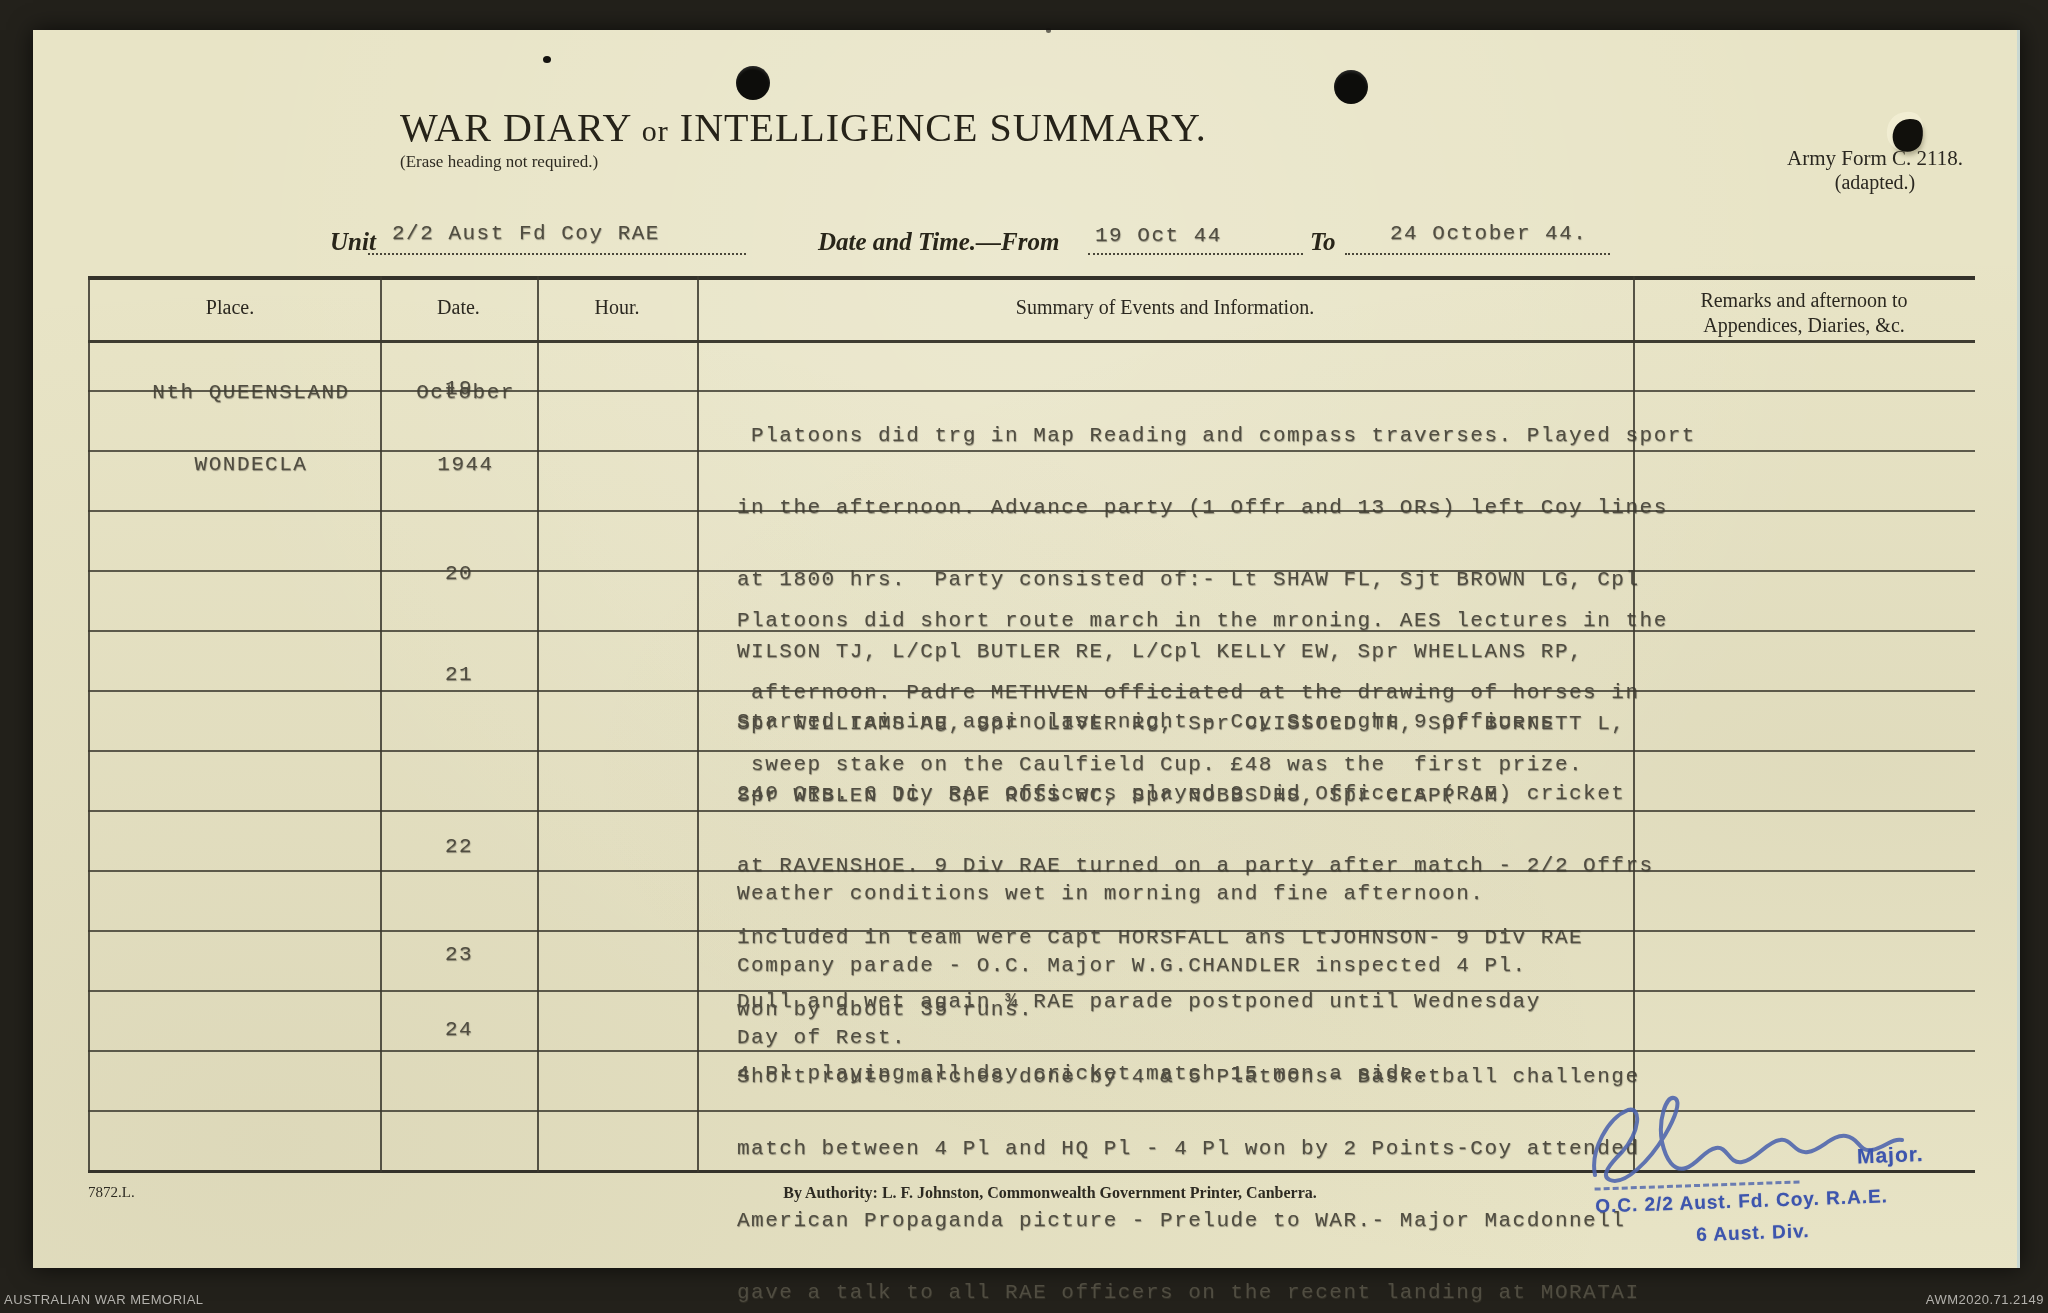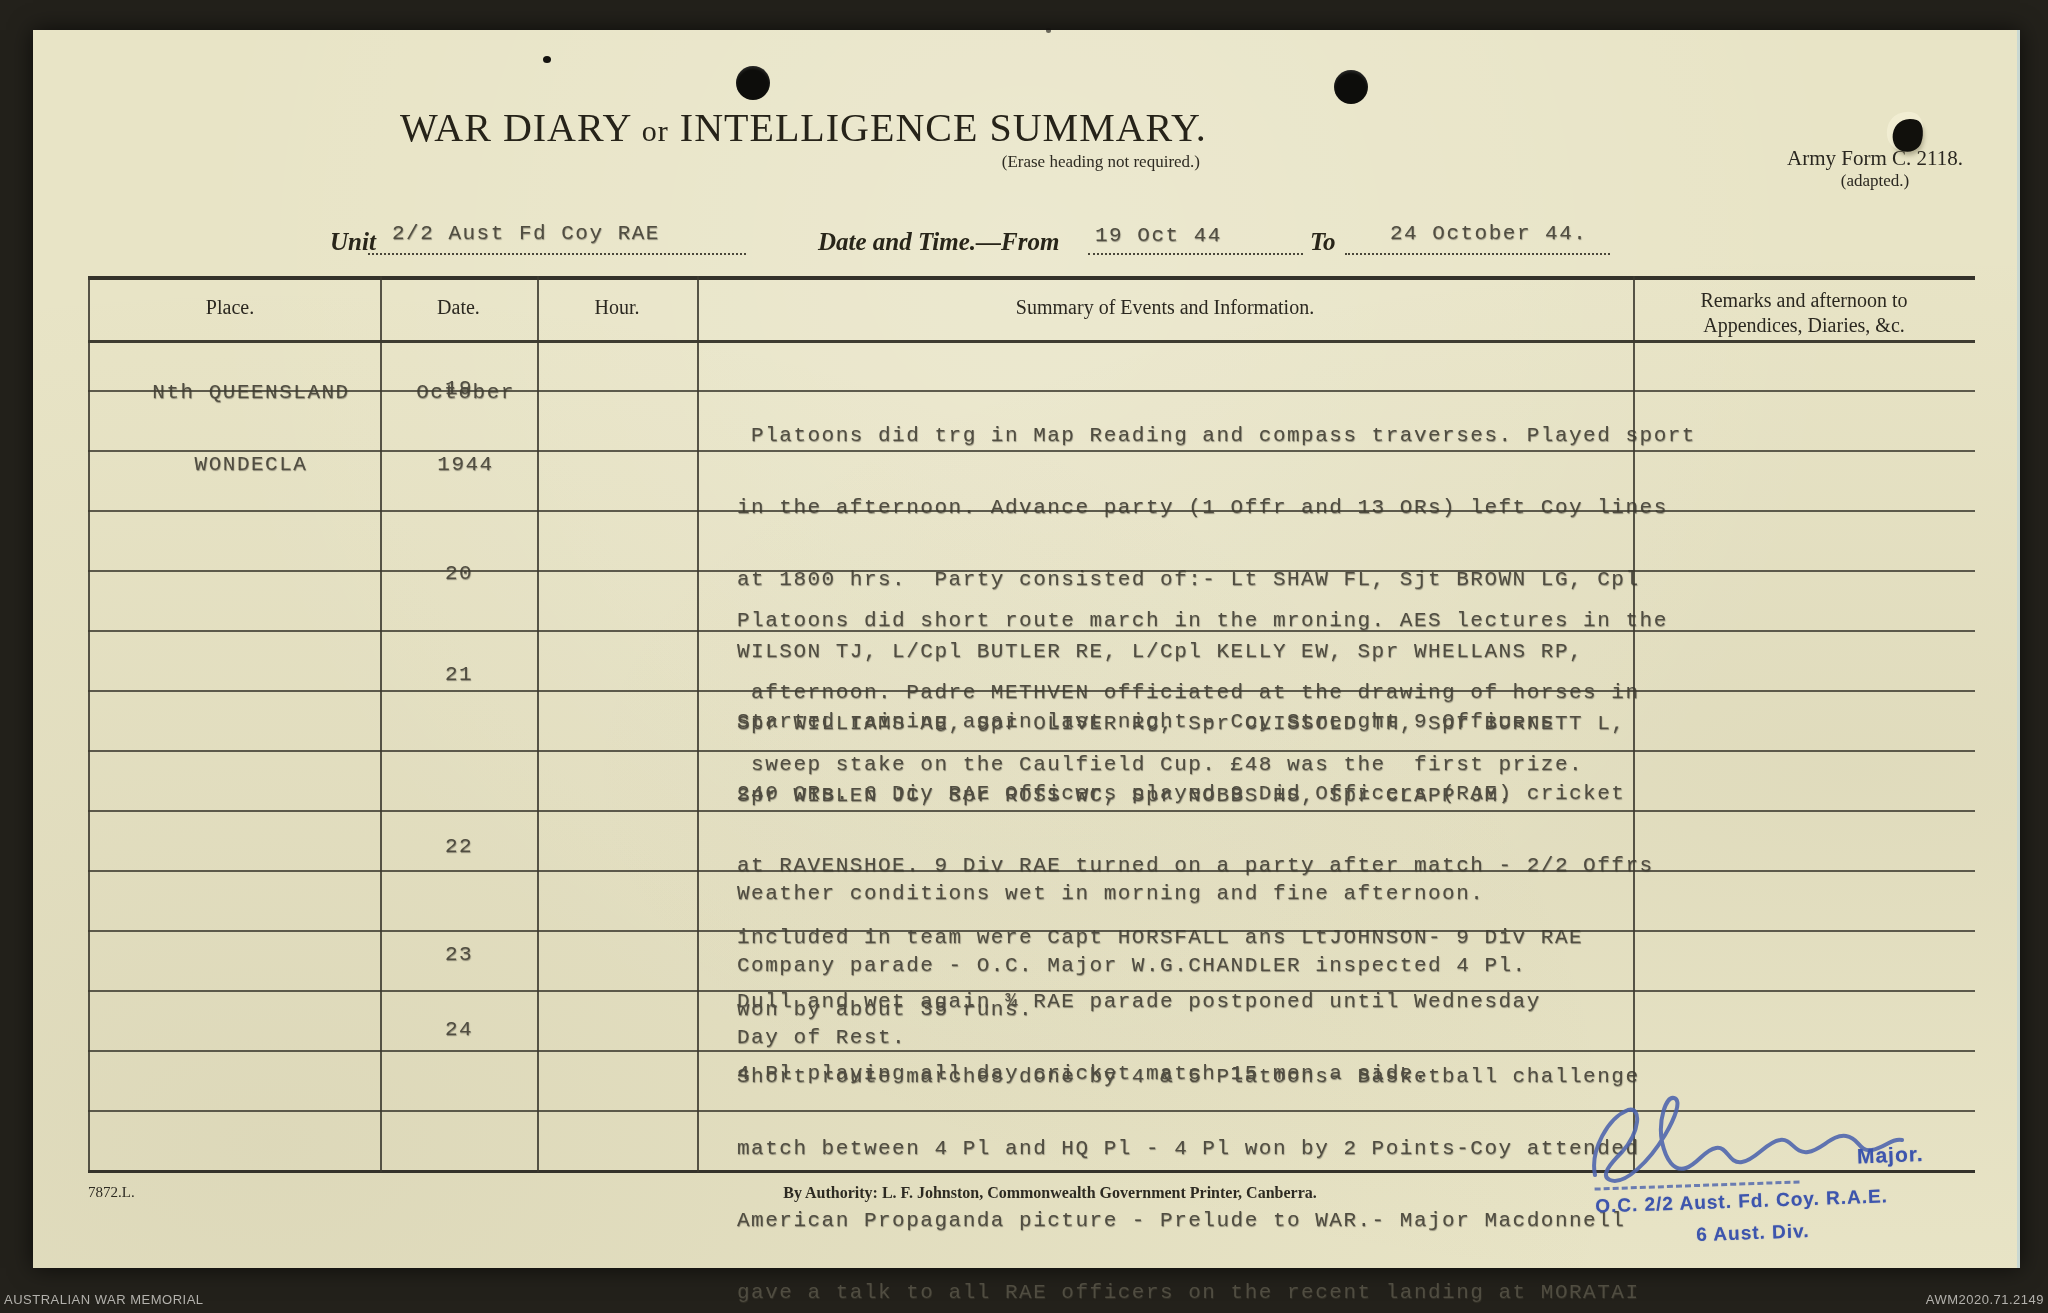--- a/index.html
+++ b/index.html
@@ -69,7 +69,7 @@
     <span class="or">or</span>
     <span>INTELLIGENCE SUMMARY.</span>
   </div>
-  <div class="abs subtitle" style="left:400px;top:152px;width:800px;text-align:right;z-index:2;">(Erase heading not required.)</div>
+  <div class="abs subtitle" style="left:400px;top:152px;width:800px;text-align:left;z-index:2;">(Erase heading not required.)</div>
 
   <div class="abs armyform" style="left:1775px;top:146px;width:200px;z-index:2;">
     <div>Army Form C. 2118.</div>

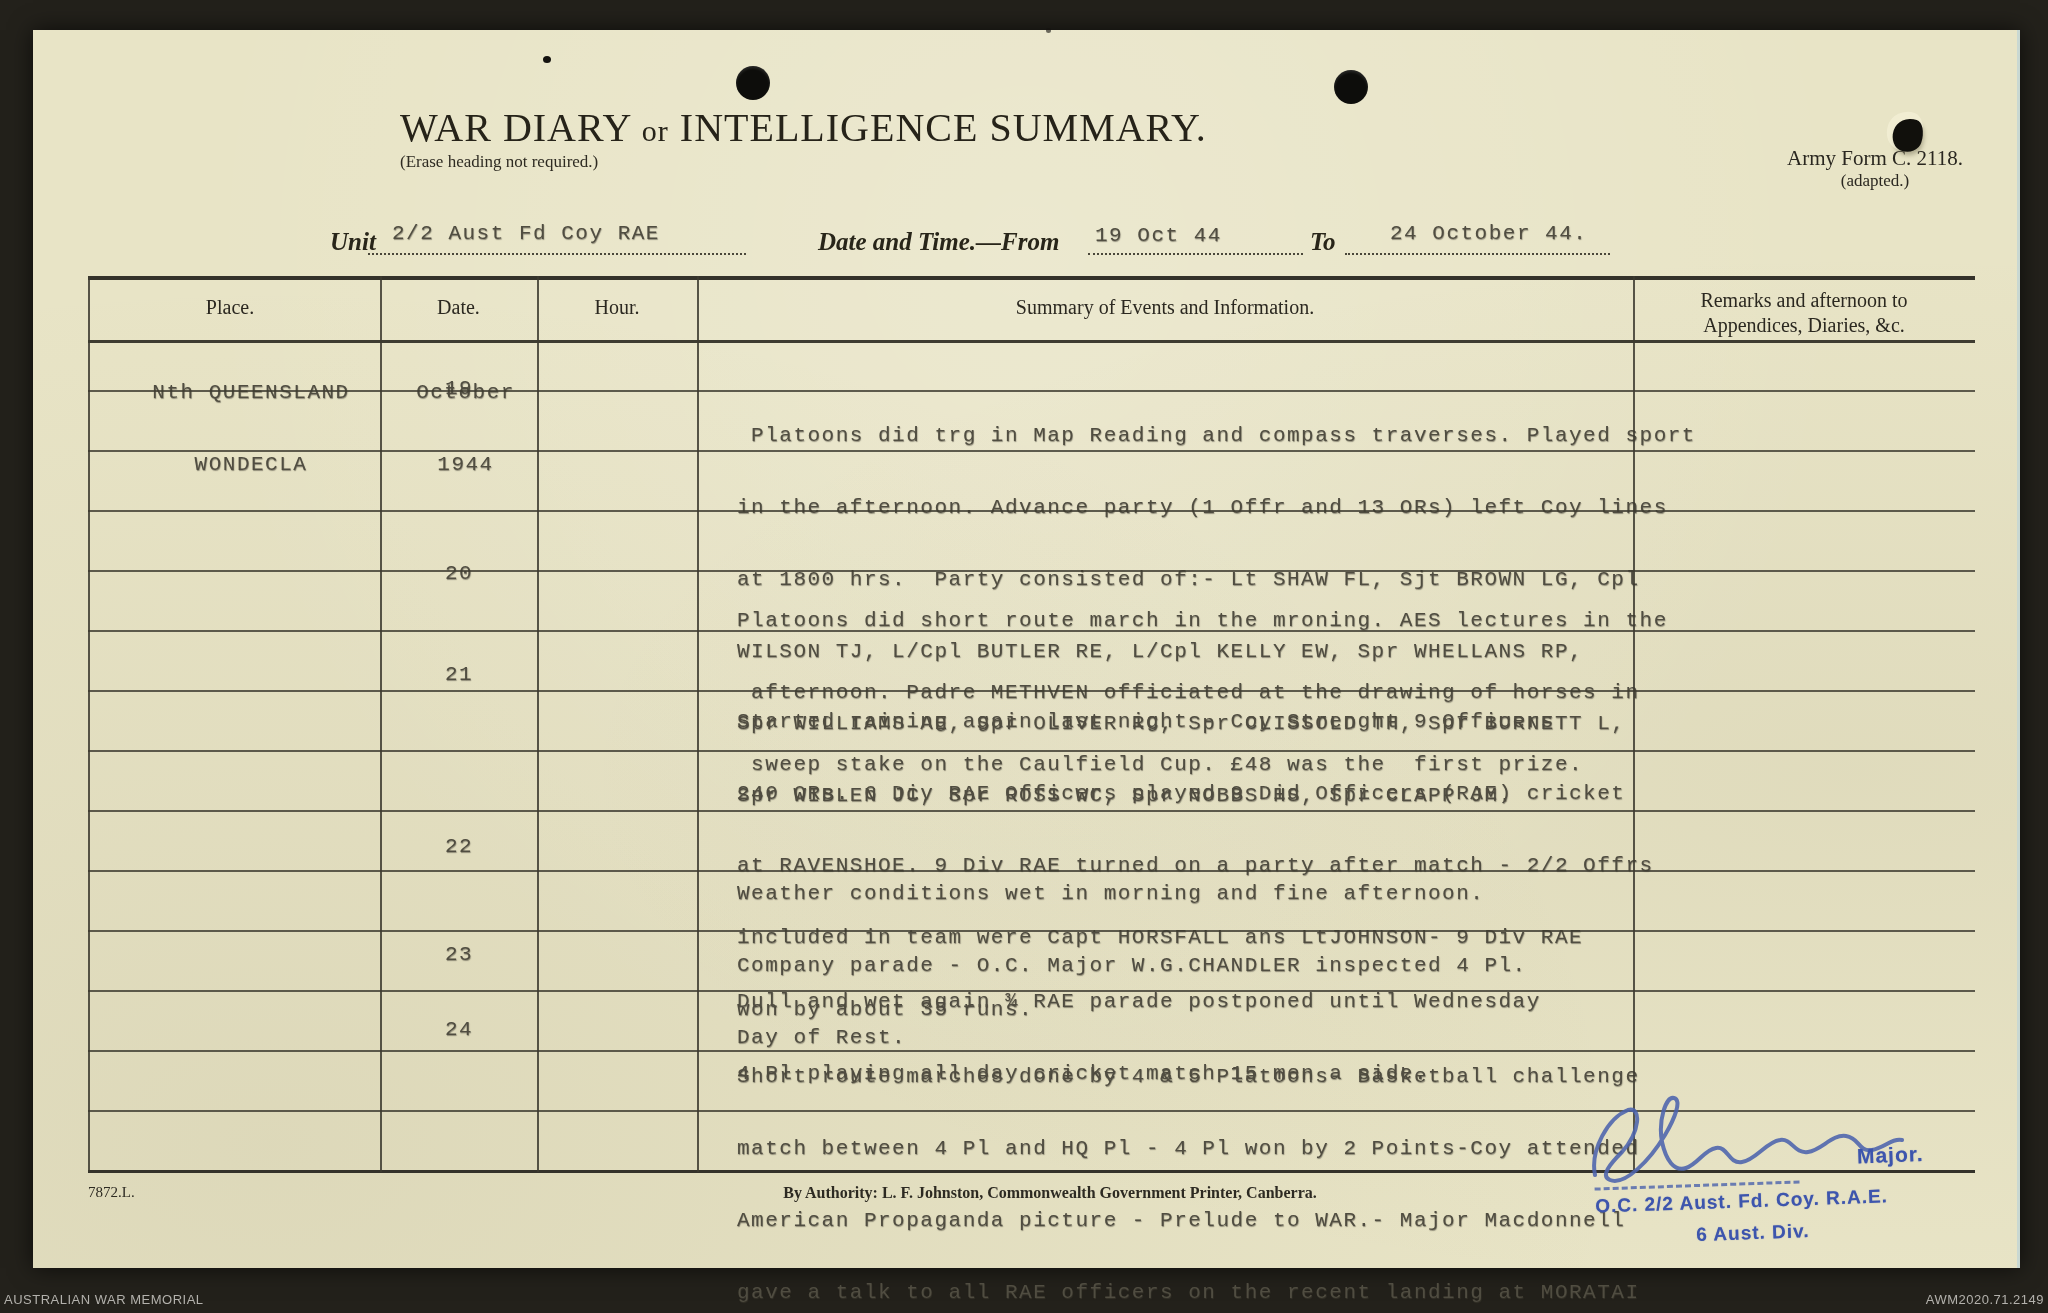--- a/index.html
+++ b/index.html
@@ -18,7 +18,7 @@
   .title .or{font-size:30px;}
   .subtitle{font-size:17px;color:#2e2b22;}
   .armyform{font-size:21px;text-align:center;color:#2a2720;}
-  .armyform .adapted{font-size:17px;}
+  .armyform .adapted{font-size:20px;}
   .flabel{font-style:italic;font-weight:700;font-size:25px;color:#282519;white-space:nowrap;}
   .dotline{border-bottom:2px dotted #4a473a;height:1px;}
   .colhead{font-size:20px;text-align:center;color:#2b2820;line-height:25px;}

